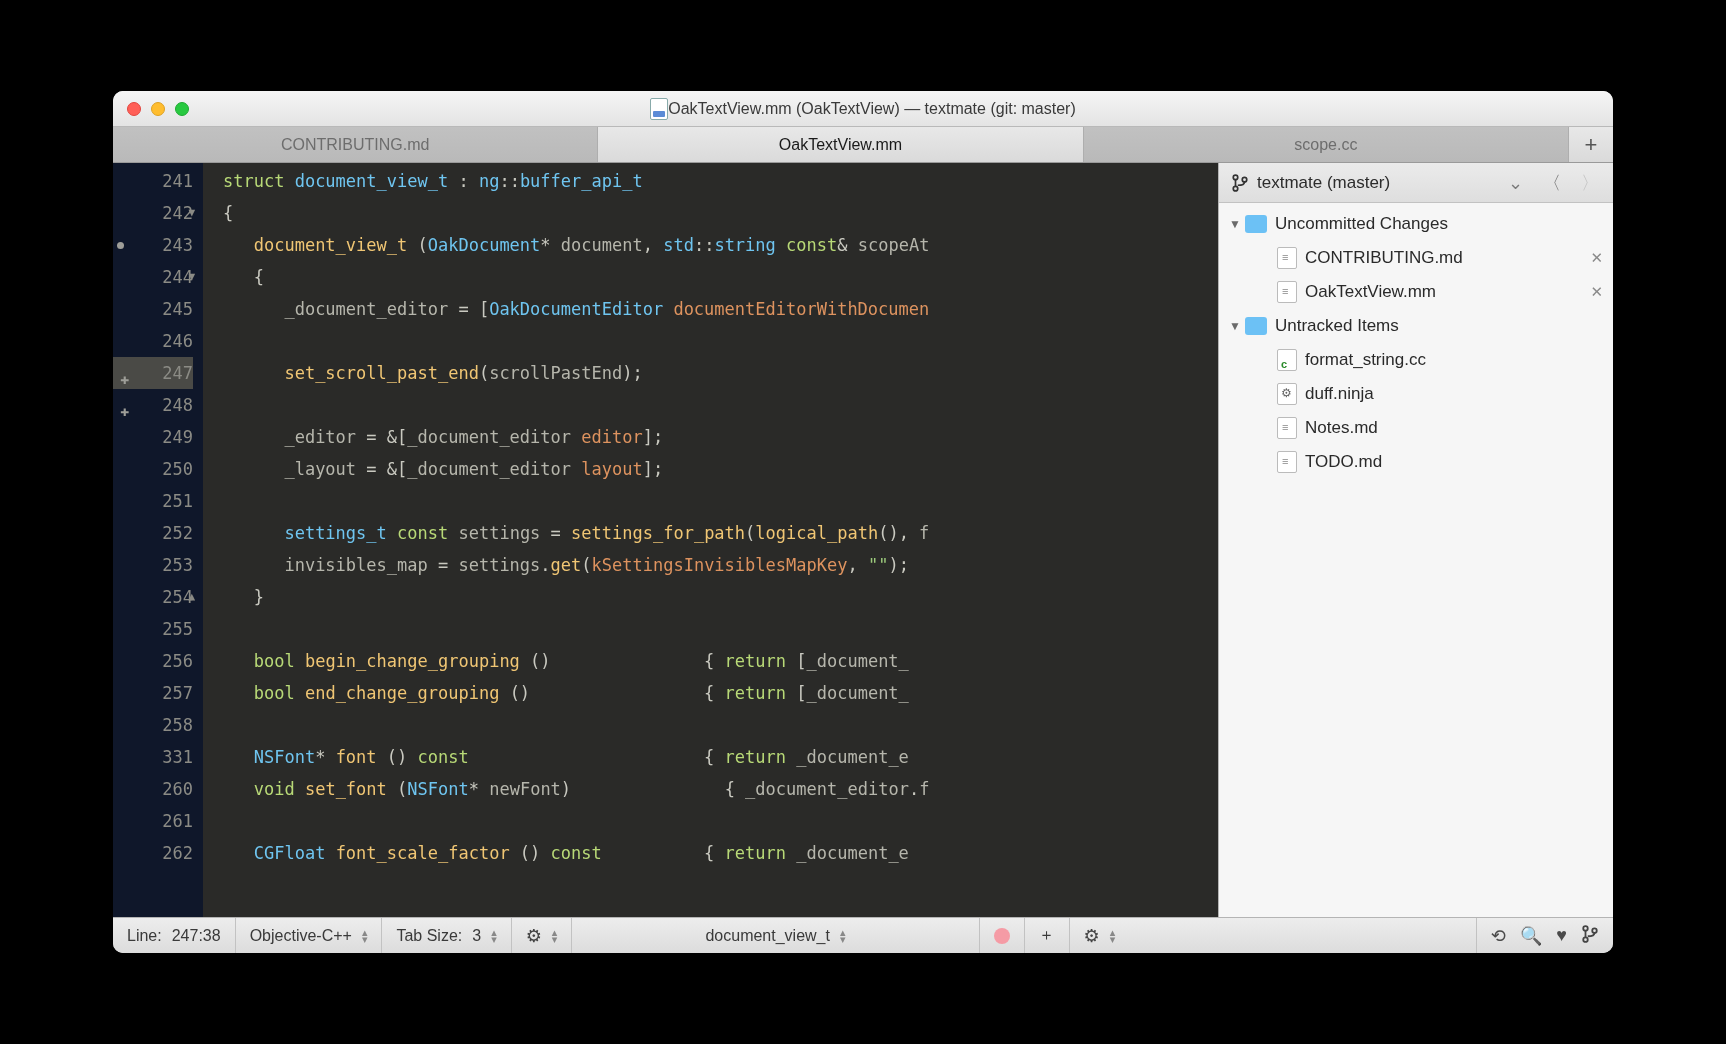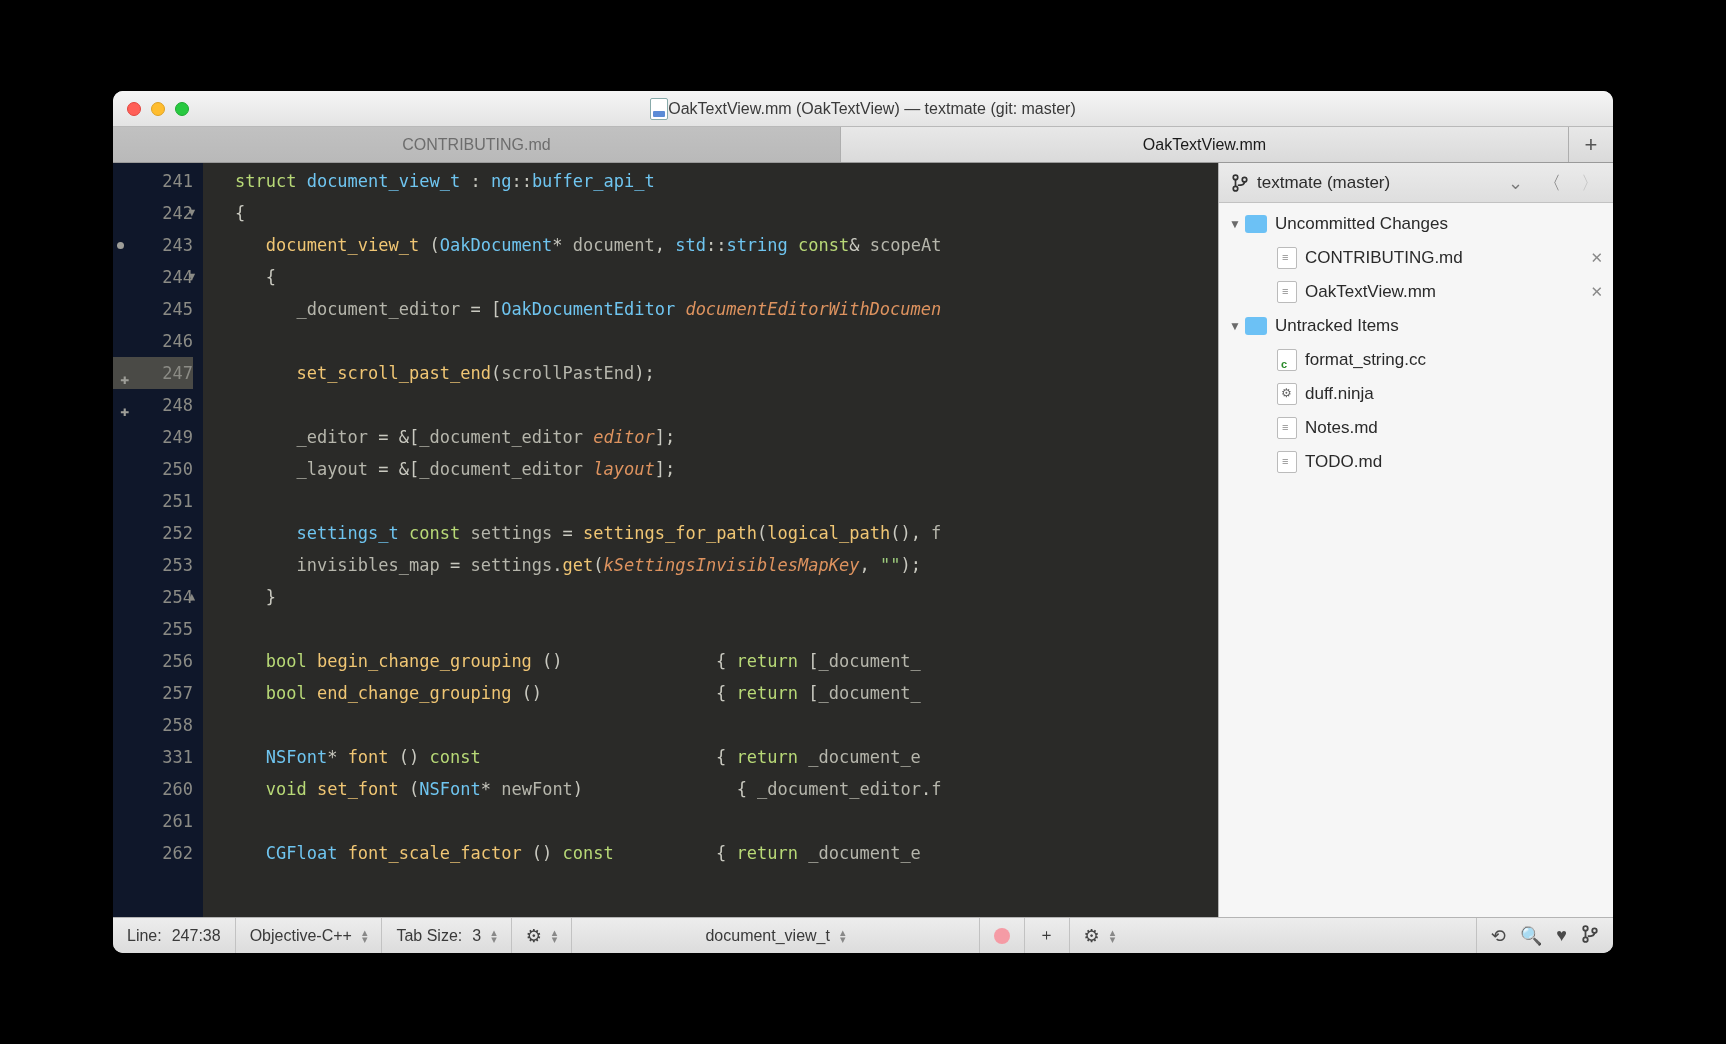--- a/index.html
+++ b/index.html
@@ -183,6 +183,9 @@
       </div>
     <div class="tab active">
         <span>OakTextView.mm</span>
+      </div>
+    <div class="tab">
+        <span>scope.cc</span>
       </div>
     <div class="tab-add">+</div>
   </div>

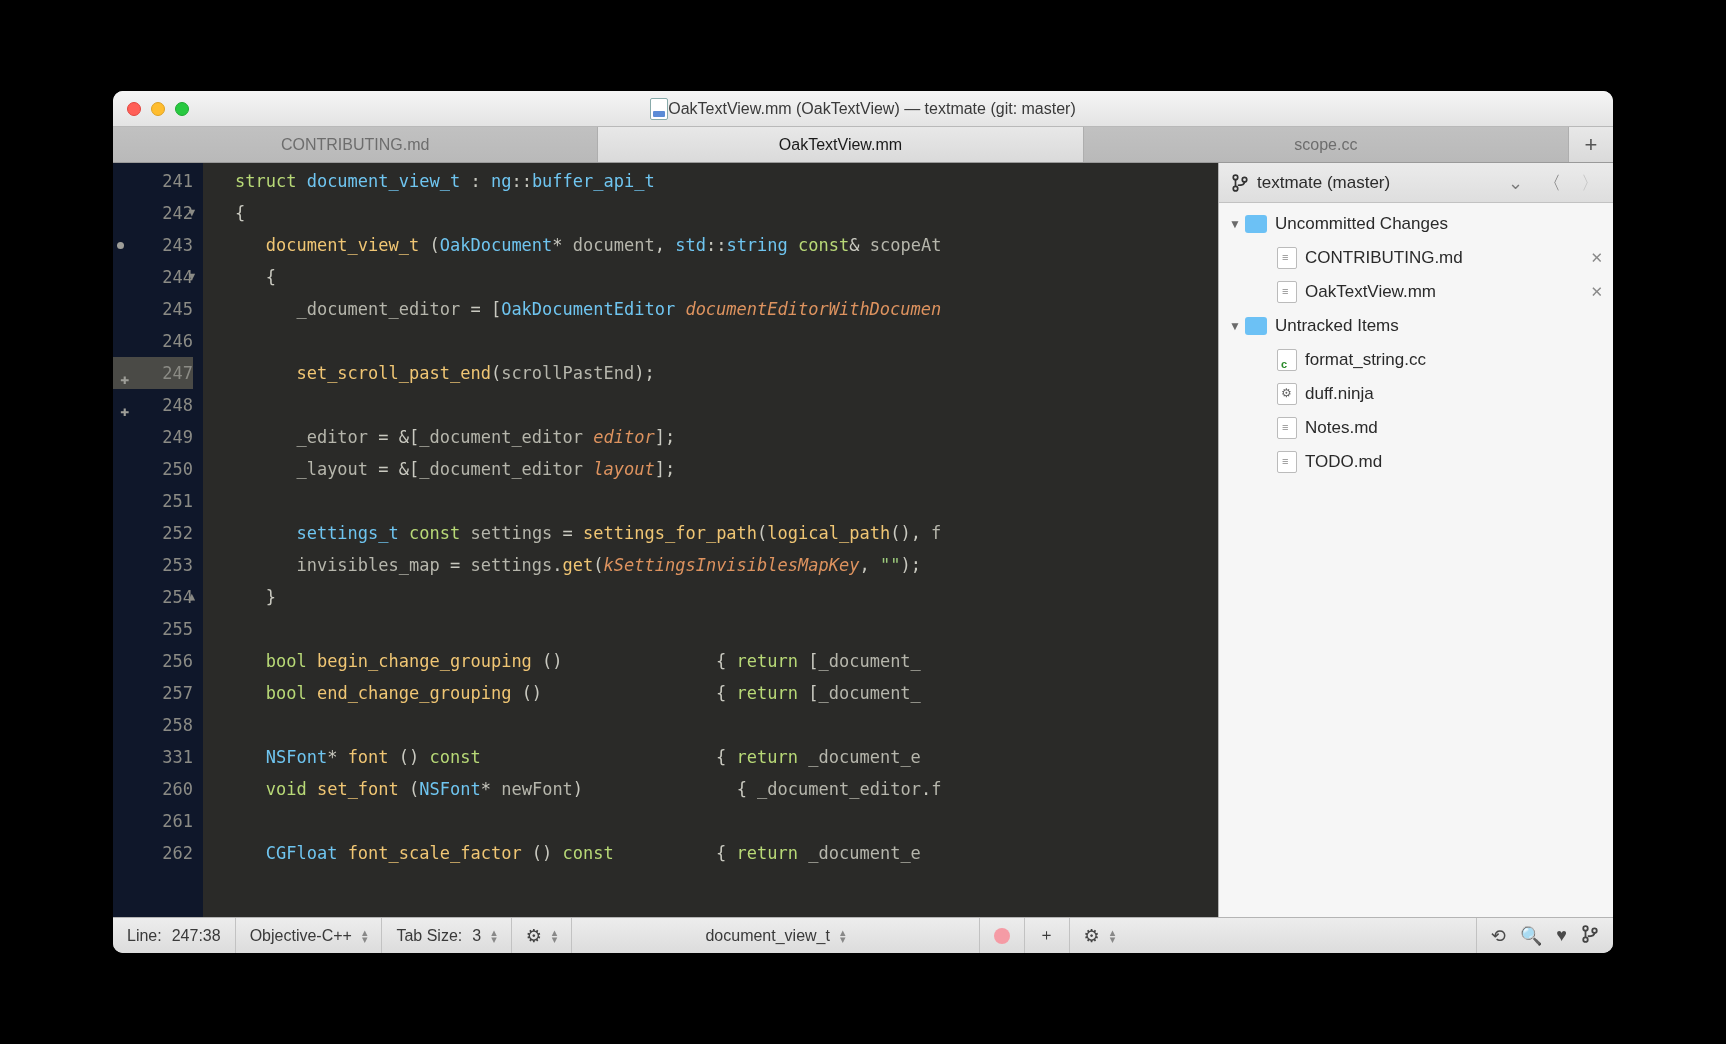--- a/index.html
+++ b/index.html
@@ -98,7 +98,7 @@
 .gutter .plus { position: absolute; left: 2px; top: 6px; width: 14px; color: #9e9e98; font-size: 15px; }
 .gutter .fold { position: absolute; right: -2px; top: 0px; color: #8b8b85; font-size: 11px; }
 .gutter .hl { background: #4a4a46; }
-.codecol { flex: 1; padding: 2px 0 0 32px; color: #d9d9d2; white-space: pre; overflow: hidden; }
+.codecol { flex: 1; padding: 2px 0 0 20px; color: #d9d9d2; white-space: pre; overflow: hidden; }
 .codeline { height: 32px; }
 .kw { color: #b8d977; }
 .type { color: #6fc5f0; }

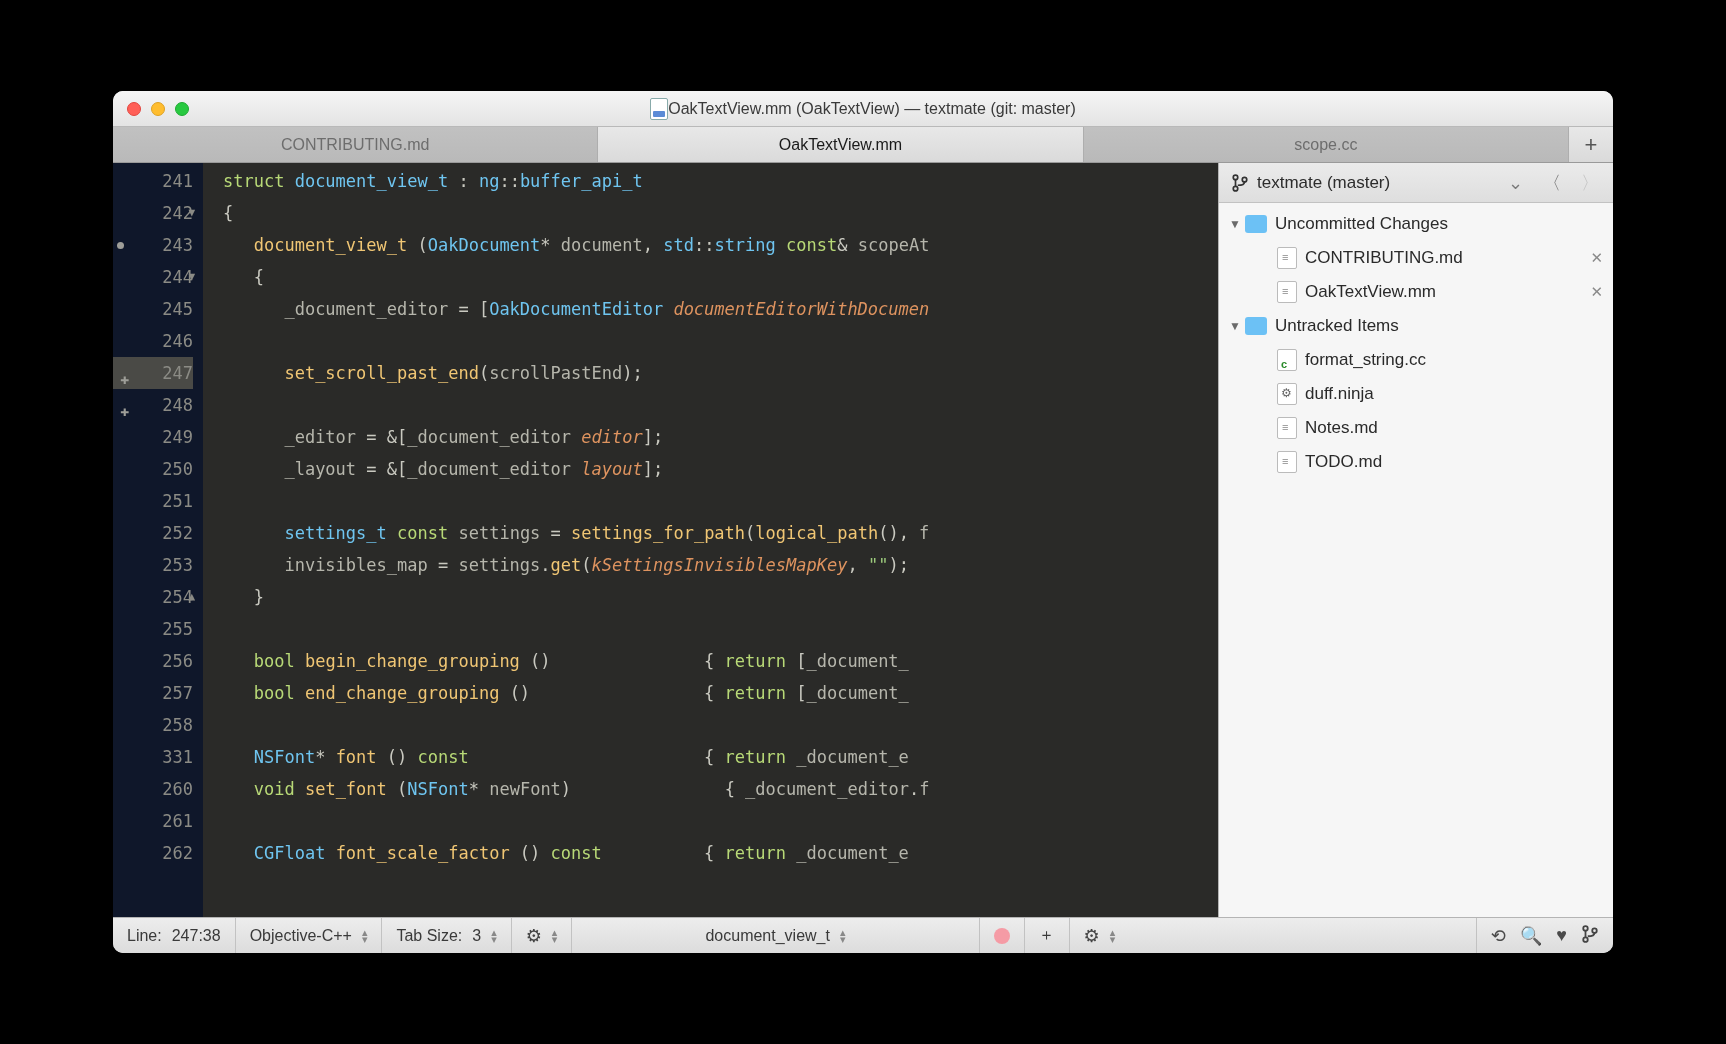--- a/index.html
+++ b/index.html
@@ -104,7 +104,7 @@
 .type { color: #6fc5f0; }
 .fn { color: #f0c674; }
 .id { color: #b6b6ac; }
-.mcall { color: #de935f; font-style: italic; }
+.mcall { color: #de935f; }
 .str { color: #9cca7c; }
 .p { color: #c9c9c0; }
 .sidebar {

